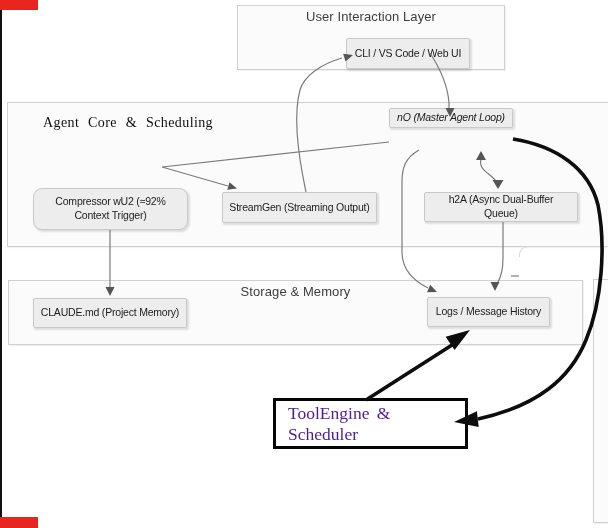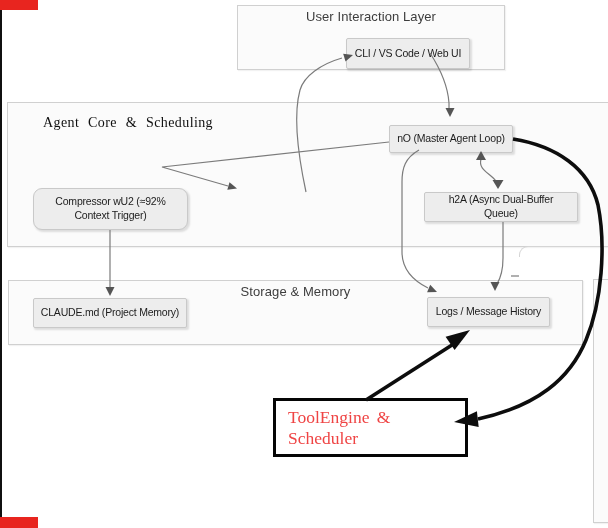--- a/index.html
+++ b/index.html
@@ -28,7 +28,7 @@
         justify-content:center;text-align:center;font-size:10.5px;letter-spacing:-0.2px;
         color:#1c1c1c;line-height:1.3;z-index:3;box-sizing:border-box;padding:2px 6px;}
   .n-cli{left:346px;top:22px;width:124px;height:31px;margin-top:16px;}
-  .n-no{left:389px;top:125px;width:124px;height:28px;}
+  .n-no{left:389px;top:108px;width:124px;height:20px;font-style:italic;}
   .n-comp{left:33px;top:188px;width:155px;height:42px;border-radius:9px;}
   .n-sg{left:222px;top:192px;width:155px;height:31px;}
   .n-h2a{left:424px;top:192px;width:154px;height:30px;}

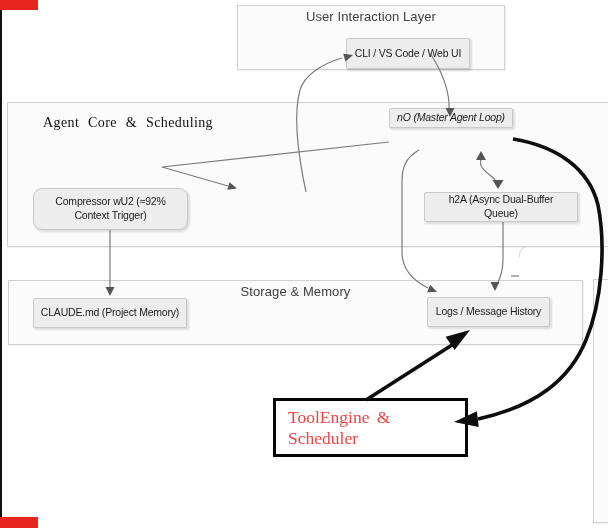--- a/index.html
+++ b/index.html
@@ -72,6 +72,7 @@
   <div class="node n-cli">CLI / VS Code / Web UI</div>
   <div class="node n-no">nO (Master Agent Loop)</div>
   <div class="node n-comp">Compressor wU2 (≈92% Context Trigger)</div>
+  <div class="node n-sg">StreamGen (Streaming Output)</div>
   <div class="node n-h2a">h2A (Async Dual-Buffer Queue)</div>
   <div class="node n-logs">Logs / Message History</div>
   <div class="node n-claude">CLAUDE.md (Project Memory)</div>

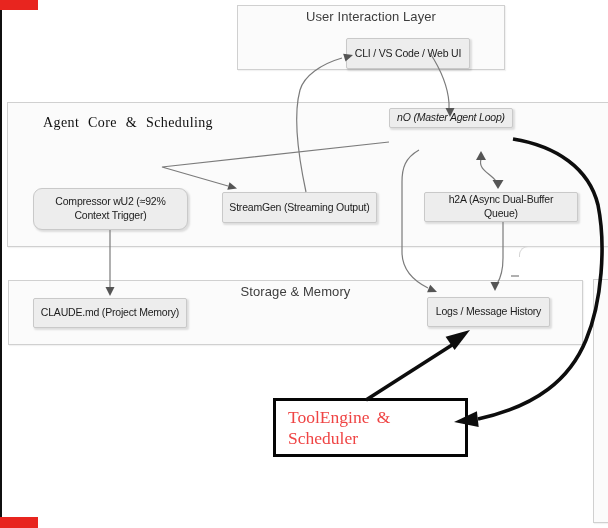--- a/index.html
+++ b/index.html
@@ -35,10 +35,10 @@
   .n-claude{left:33px;top:298px;width:154px;height:30px;}
   .n-logs{left:427px;top:297px;width:123px;height:30px;}
   
-  .tool-engine{position:absolute;left:273px;top:398px;width:195px;height:59px;background:#ffffff;
+  .tool-engine{position:absolute;left:273px;top:398px;width:195px;height:51px;background:#ffffff;
                border:3px solid #050505;z-index:3;box-sizing:border-box;display:flex;
                align-items:center;font-family:"Liberation Serif",serif;font-size:17.5px;
-               color:#ef4444;padding-left:12px;word-spacing:3px;}
+               color:#4c1d95;padding-left:12px;word-spacing:3px;}
   
   .arc-artifact{position:absolute;left:519px;top:246px;width:89px;height:10px;
                 border-top:1px solid #d5d5d5;border-left:1px solid #d5d5d5;

